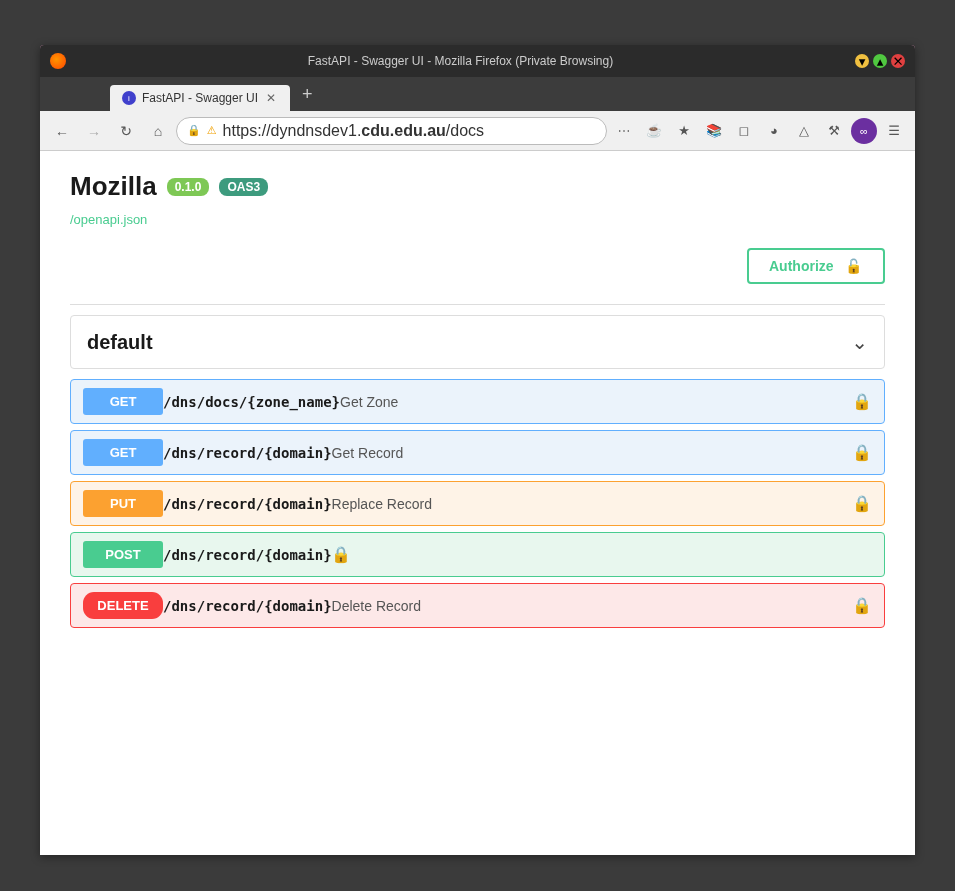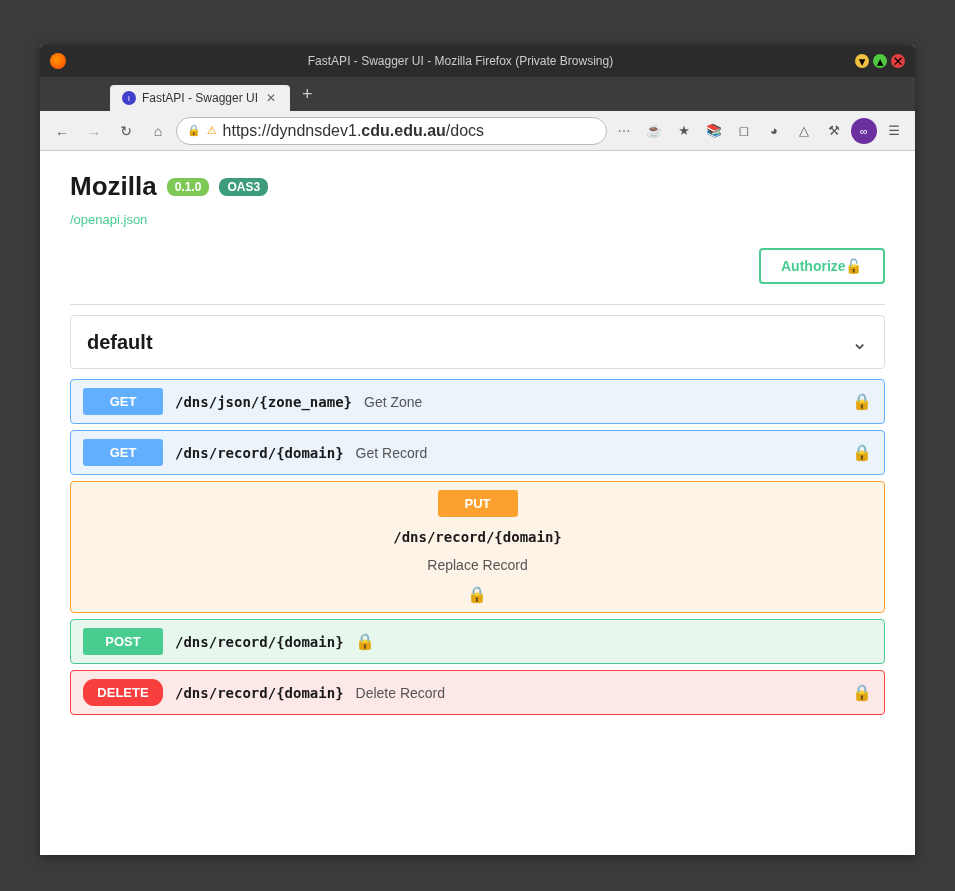--- a/index.html
+++ b/index.html
@@ -212,7 +212,7 @@
       cursor: pointer;
       display: flex;
       align-items: center;
-      gap: 0;
+      gap: 12px;
     }
 
     

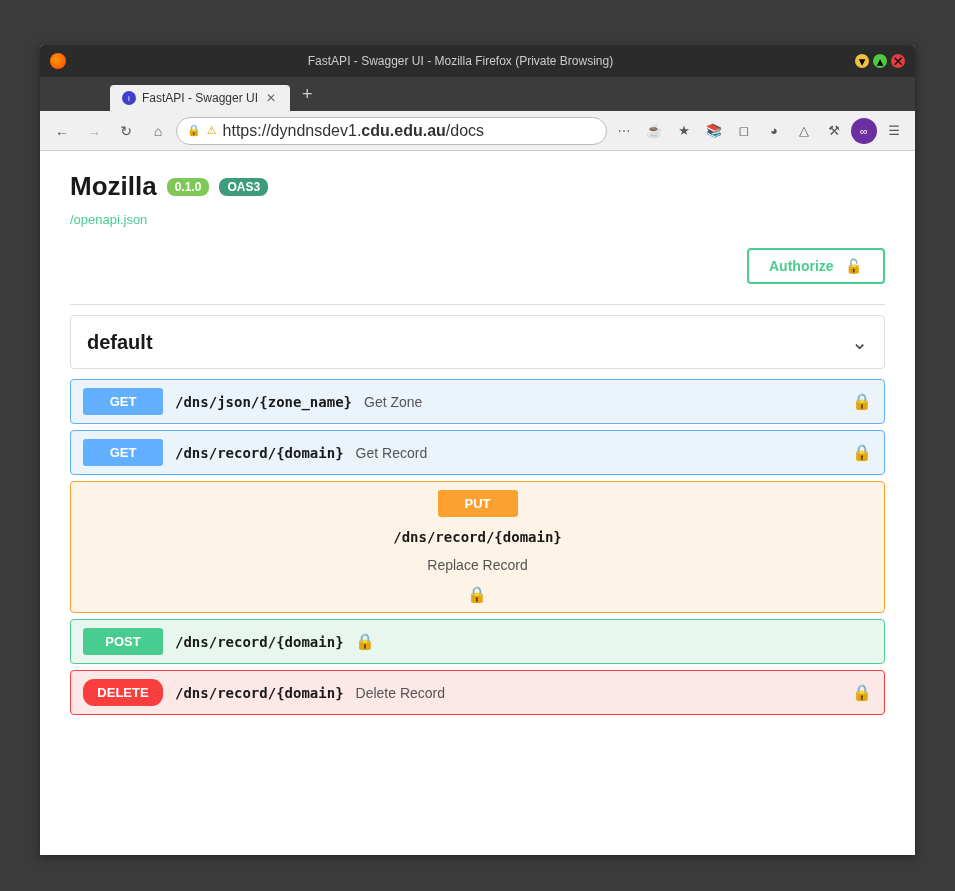--- a/index.html
+++ b/index.html
@@ -252,7 +252,6 @@
       border: 1px solid;
       padding: 8px 12px;
       cursor: pointer;
-      gap: 12px;
     }
 
     .endpoint.get { background: #ebf3fb; border-color: #61affe; }

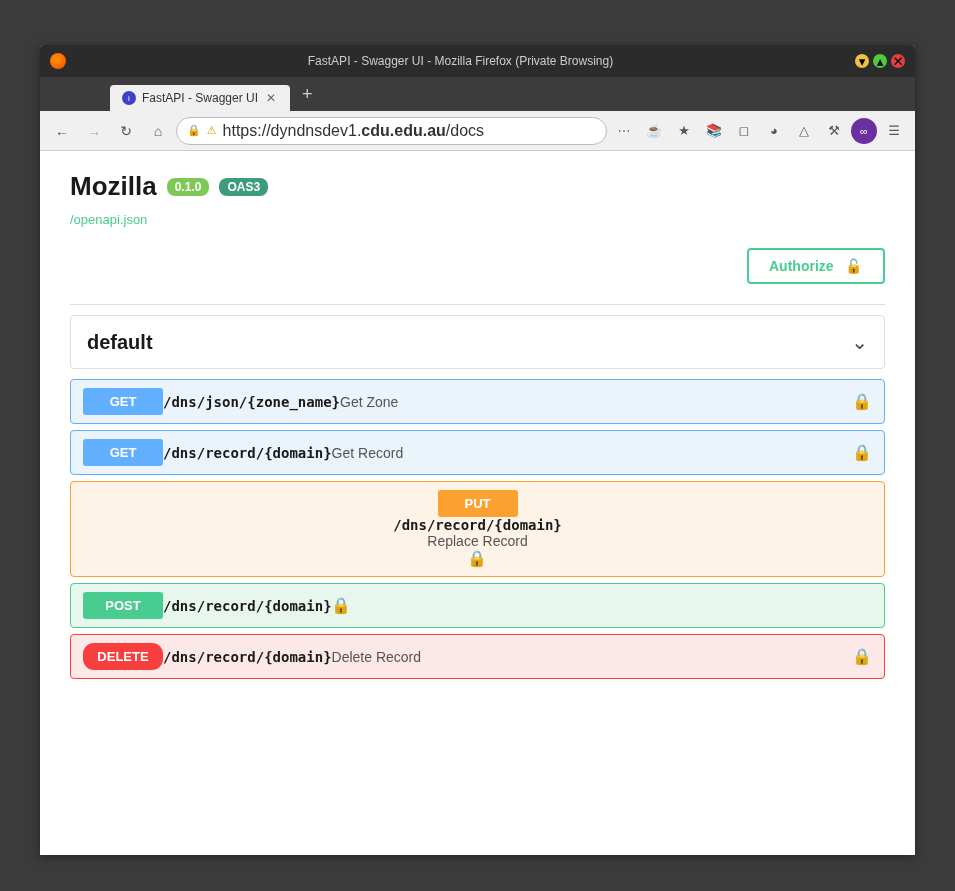--- a/index.html
+++ b/index.html
@@ -382,7 +382,7 @@
     <div id="endpoints-list">
         <div class="endpoint get">
       <span class="method-badge method-get">GET</span>
-      <span class="endpoint-path">/dns/json/{zone_name}</span>
+      <span class="endpoint-path">/dns/docs/{zone_name}</span>
       <span class="endpoint-desc">Get Zone</span>
       <span class="lock-endpoint">🔒</span>
     </div>

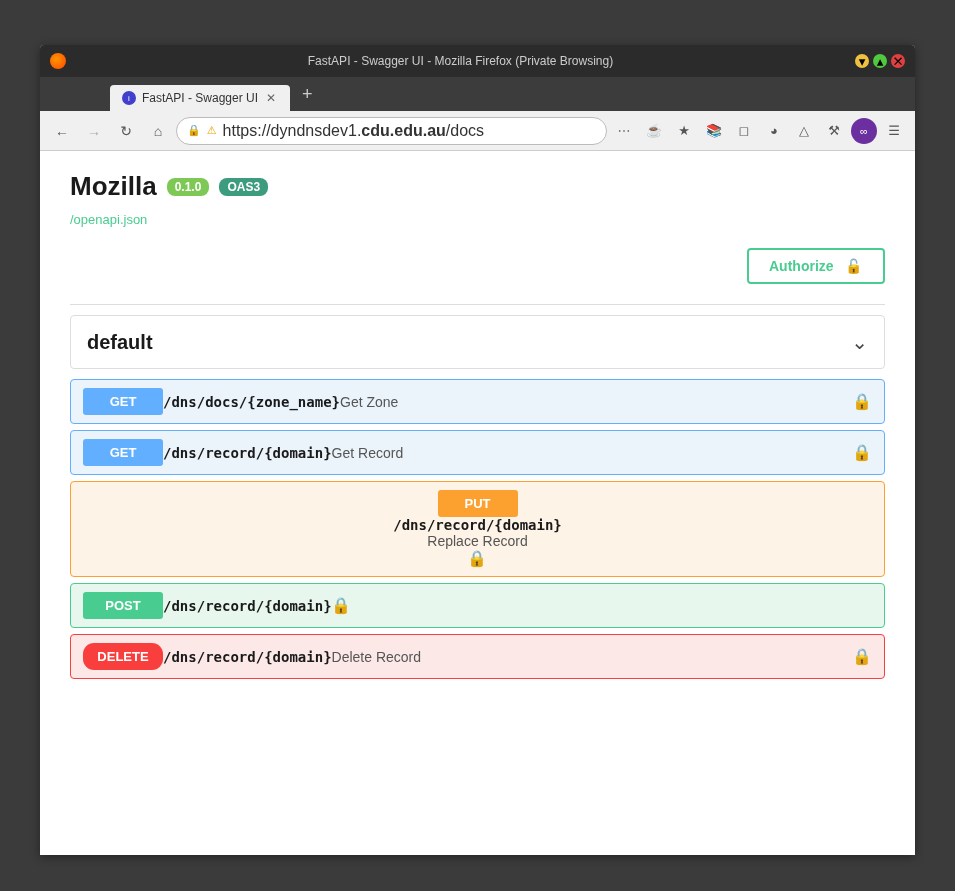--- a/index.html
+++ b/index.html
@@ -255,7 +255,7 @@
     }
 
     .endpoint.get { background: #ebf3fb; border-color: #61affe; }
-    .endpoint.put { background: #fef3e7; border-color: #fca130; flex-direction: column; }
+    .endpoint.put { background: #fef3e7; border-color: #fca130; }
     .endpoint.post { background: #e8f7ee; border-color: #49cc90; }
     .endpoint.delete { background: #fde8e8; border-color: #f93e3e; }
 

